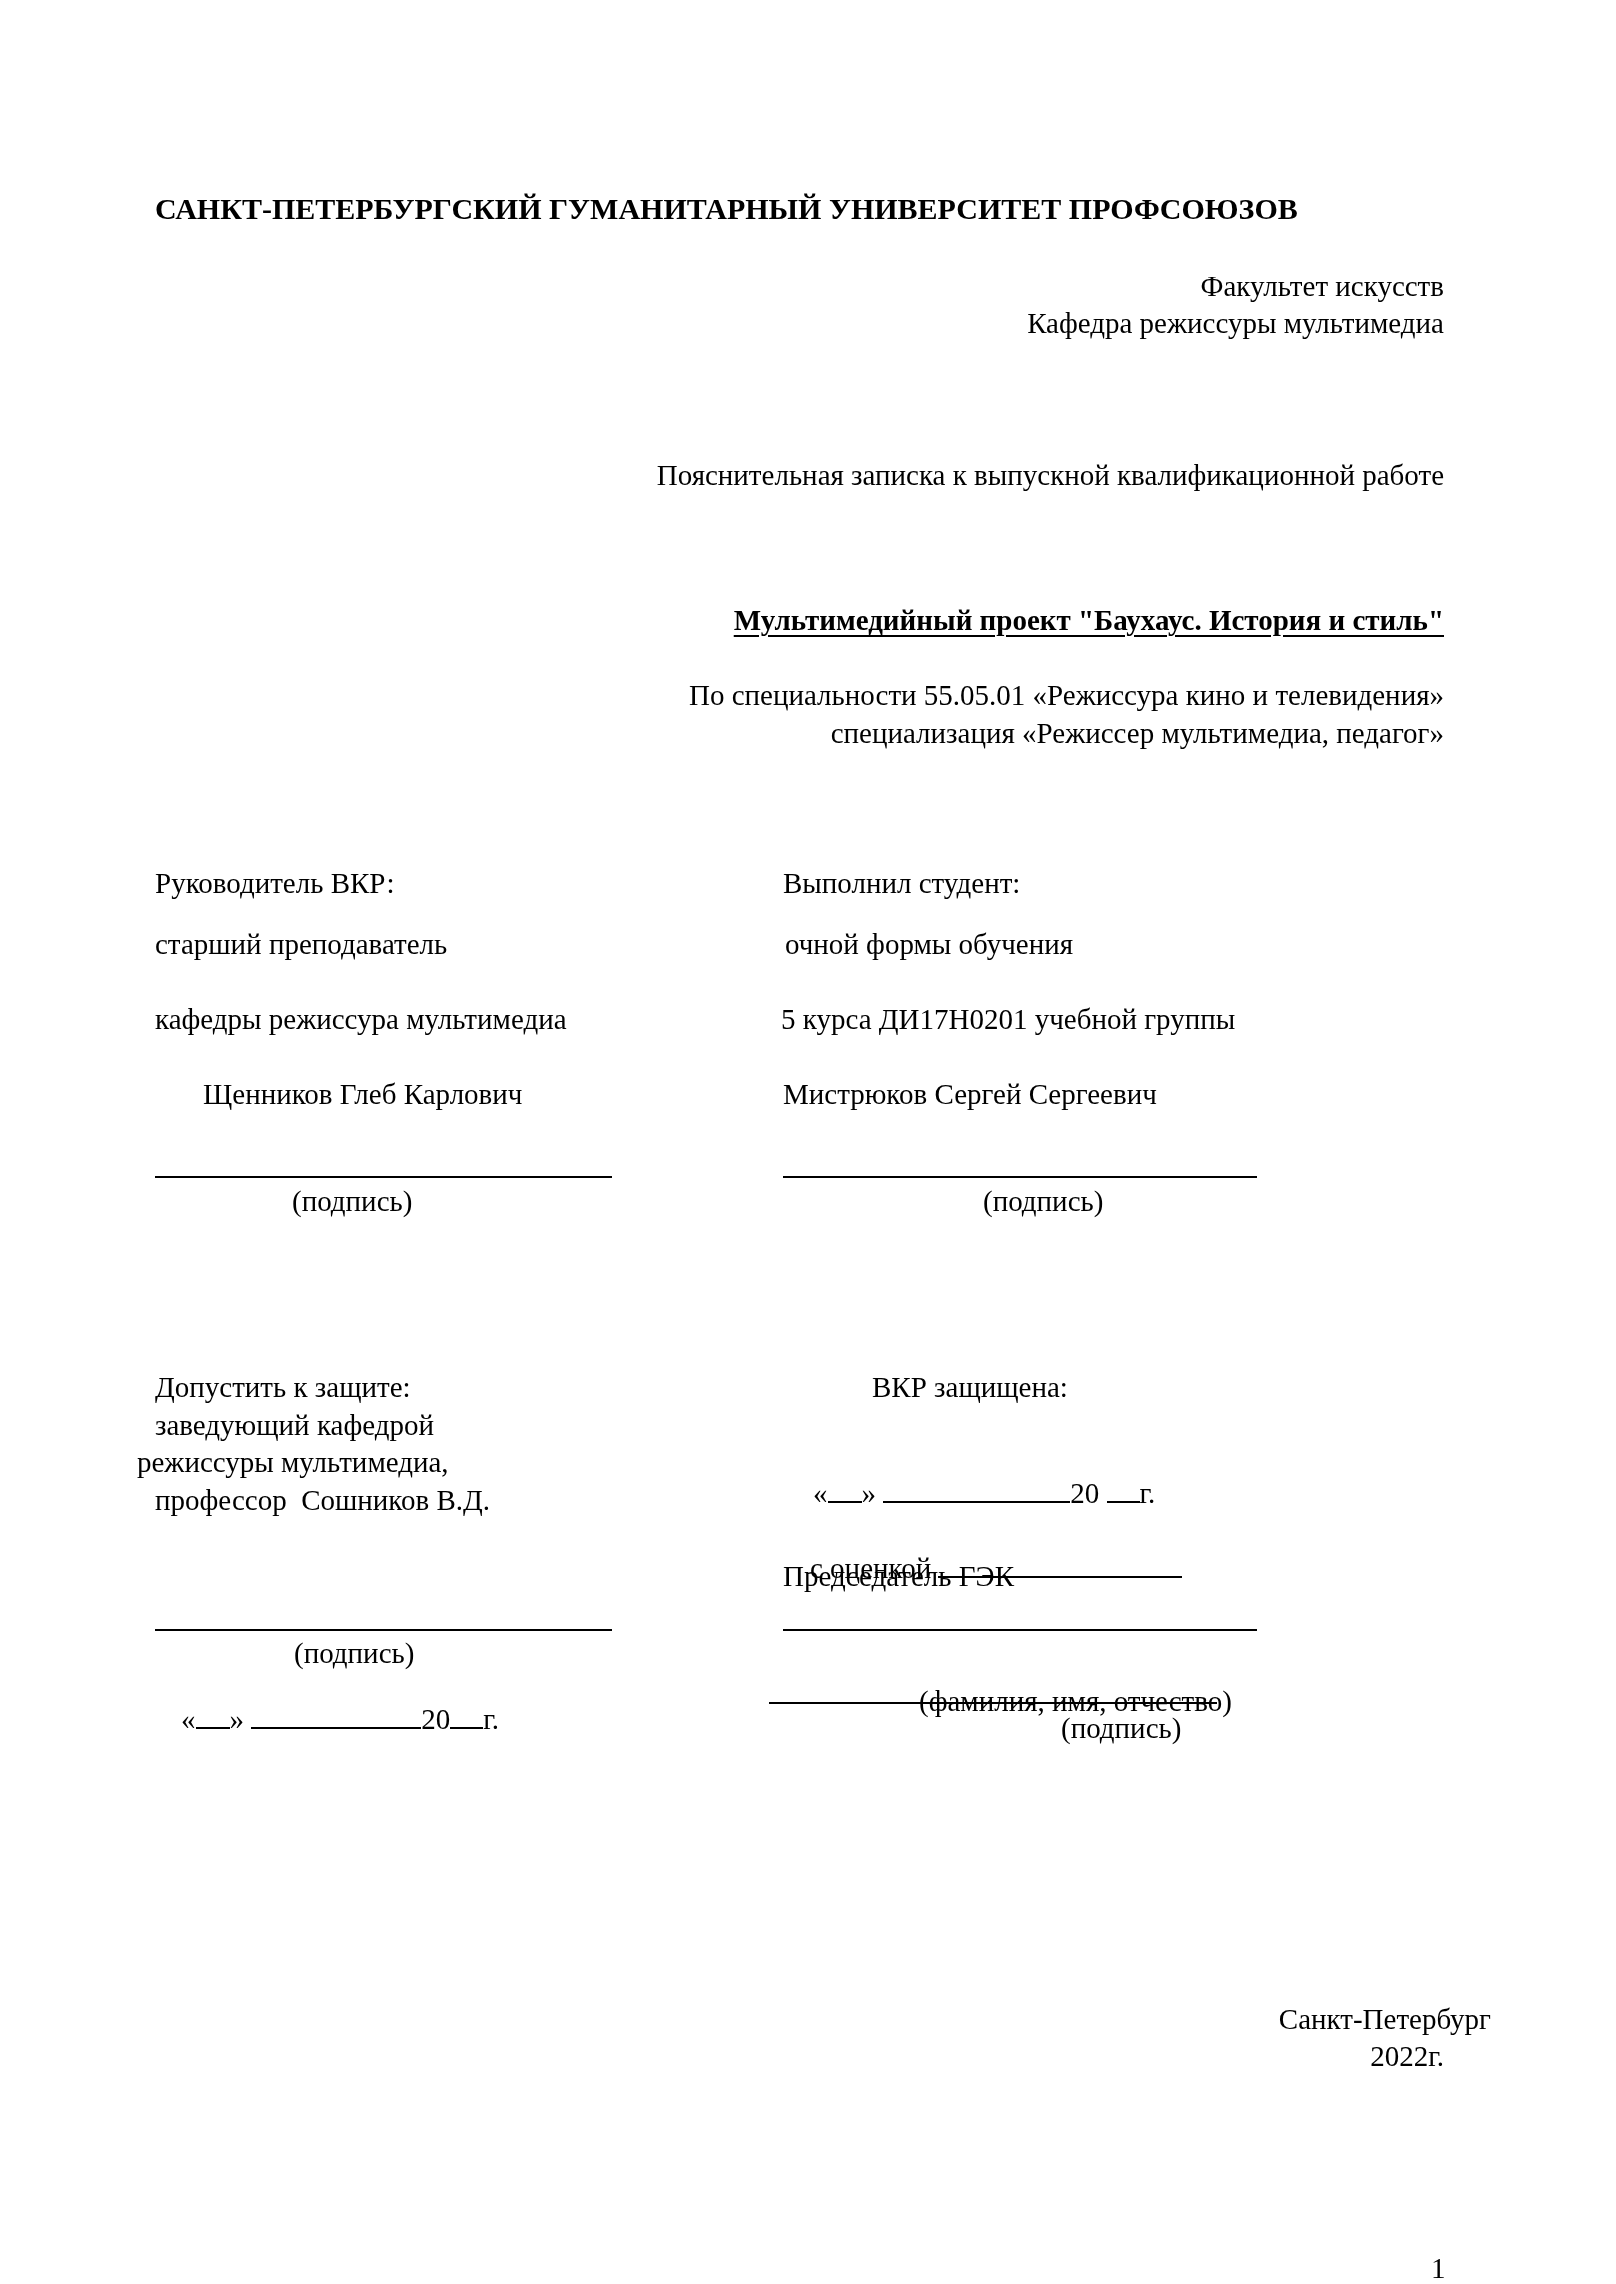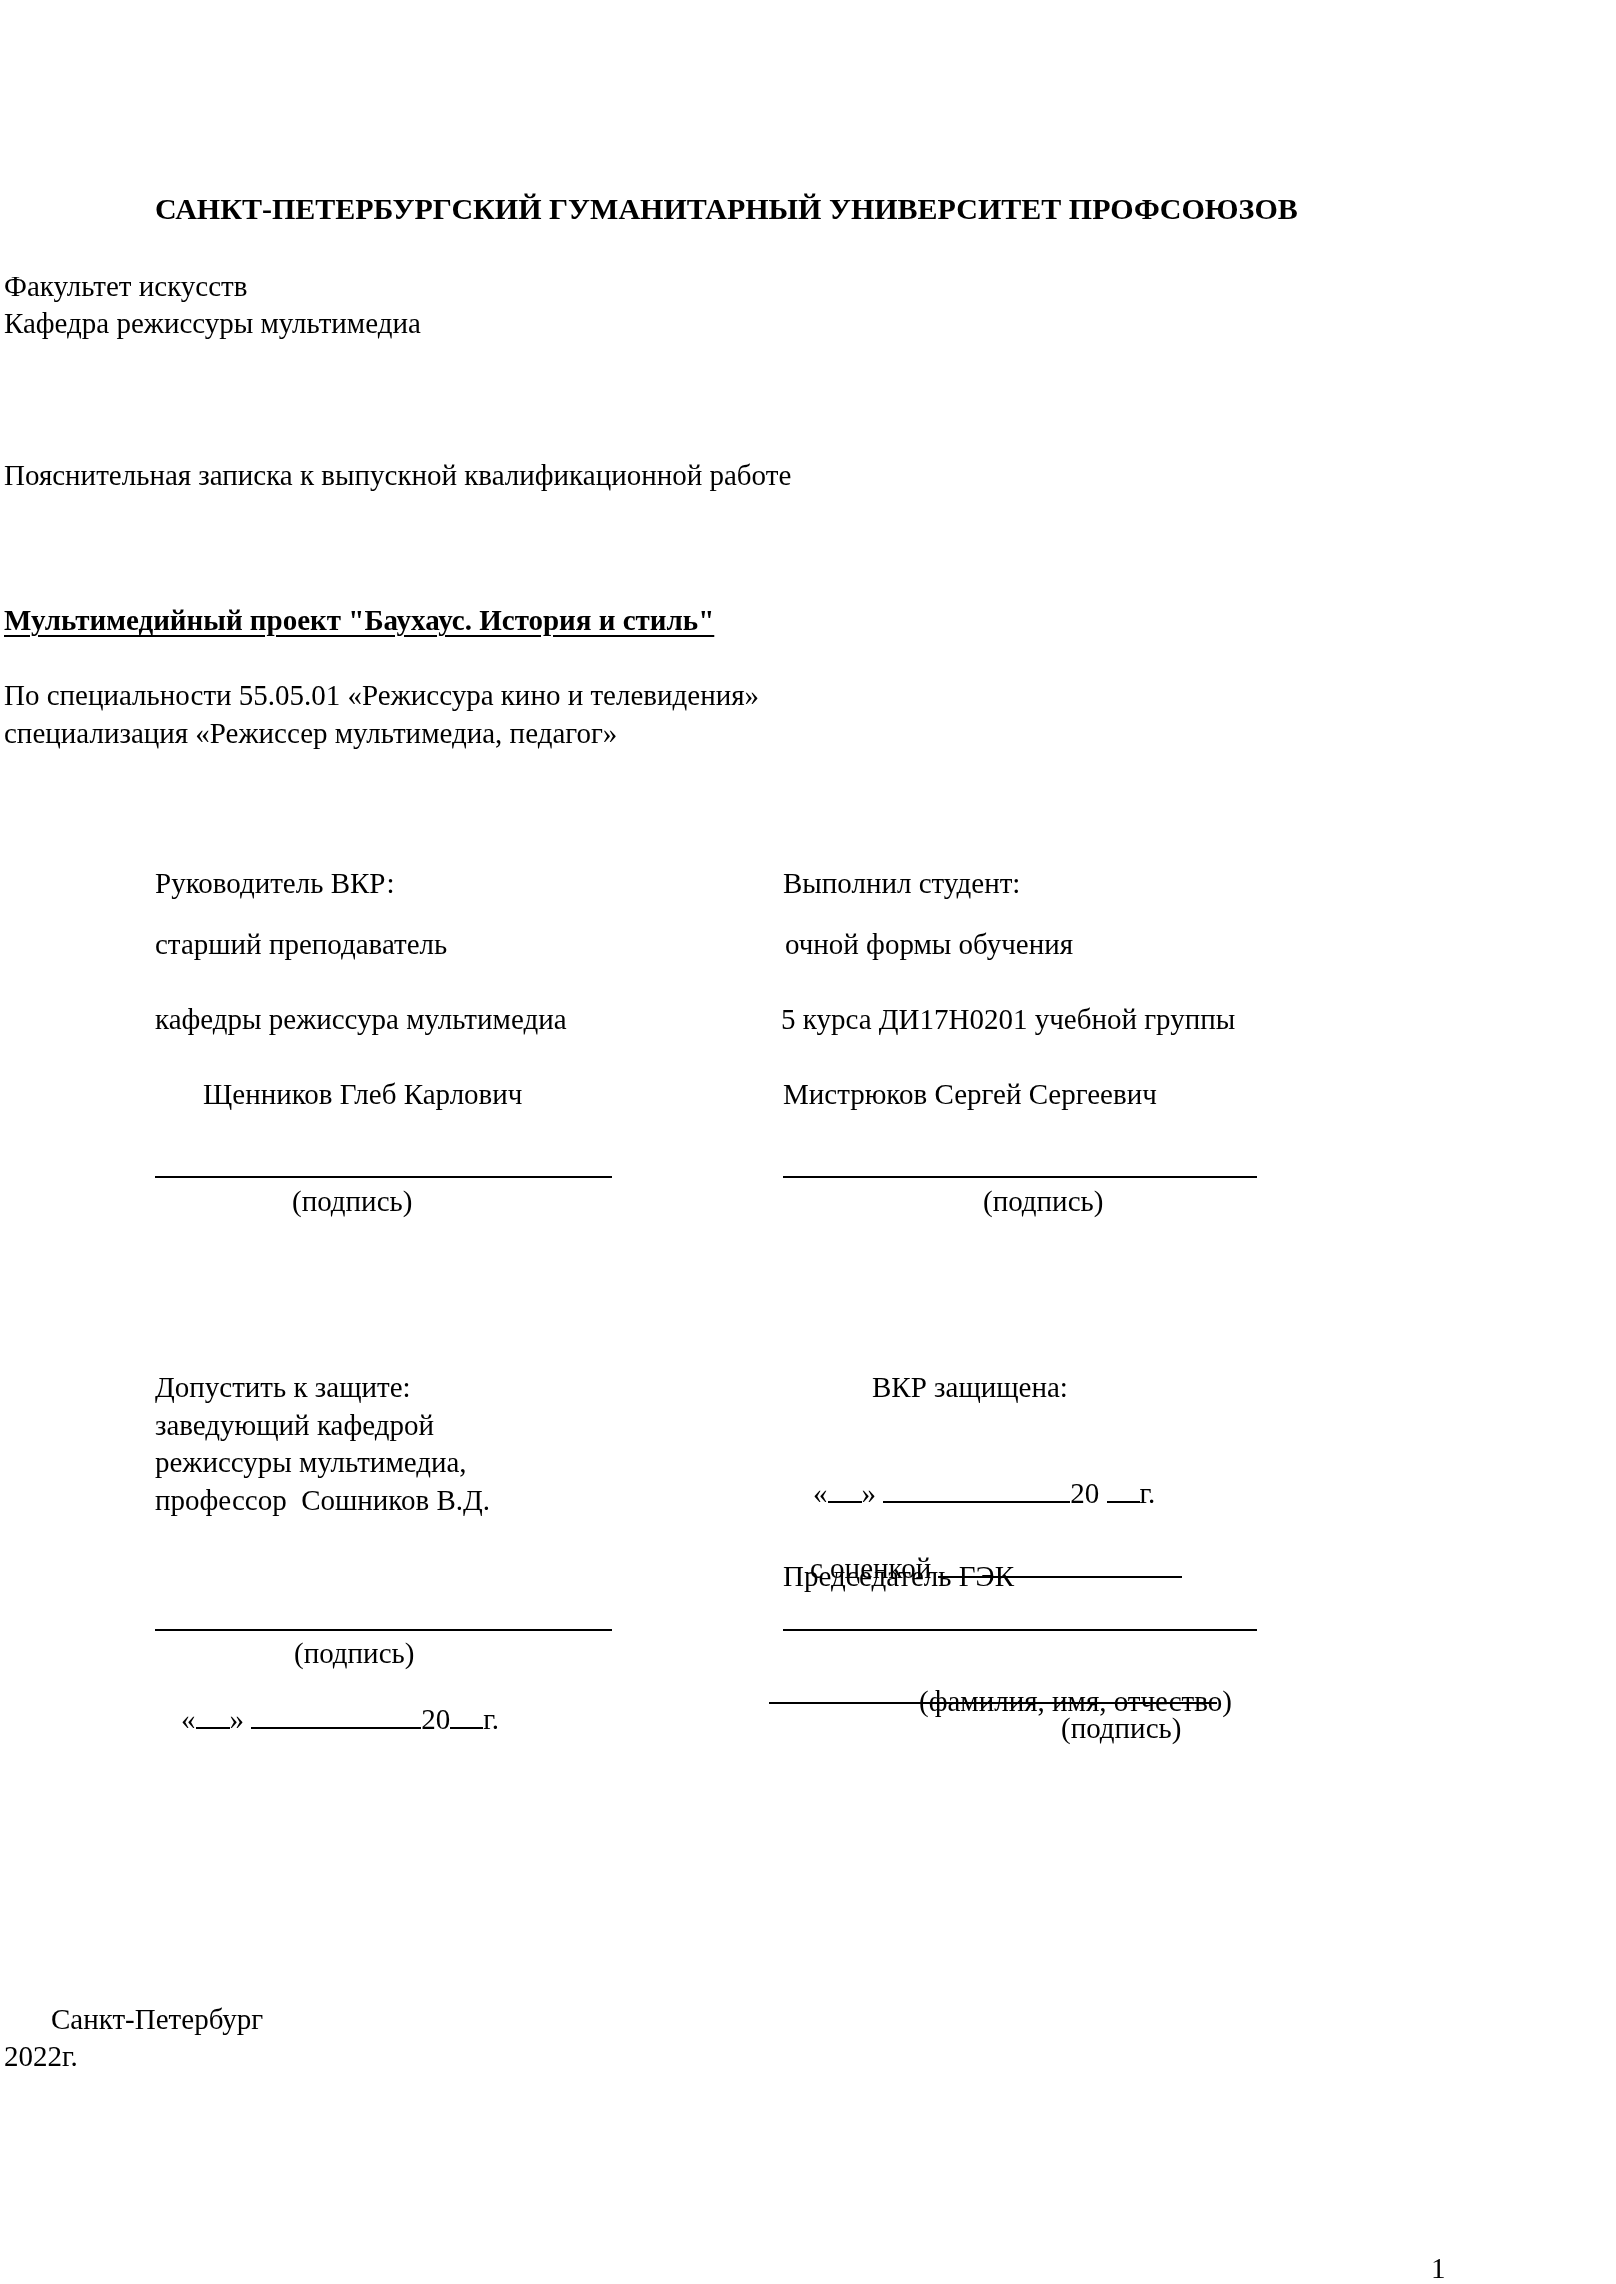--- a/index.html
+++ b/index.html
@@ -6,7 +6,7 @@
     body { width: 1617px; height: 2284px; position: relative; overflow: hidden;
            font-family: "Liberation Serif", "DejaVu Serif", serif; color: #000; }
     .t { position: absolute; white-space: pre; font-size: 29px; line-height: 1; }
-    .c { left: 4px; width: 1432px; text-align: left; }
+    .c { left: 12px; width: 1432px; text-align: right; }
     .bold { font-weight: bold; }
     .u { text-decoration: underline; text-decoration-thickness: 2.3px; text-underline-offset: 4.7px; }
     .line { position: absolute; height: 0; border-top: 2px solid #000; }

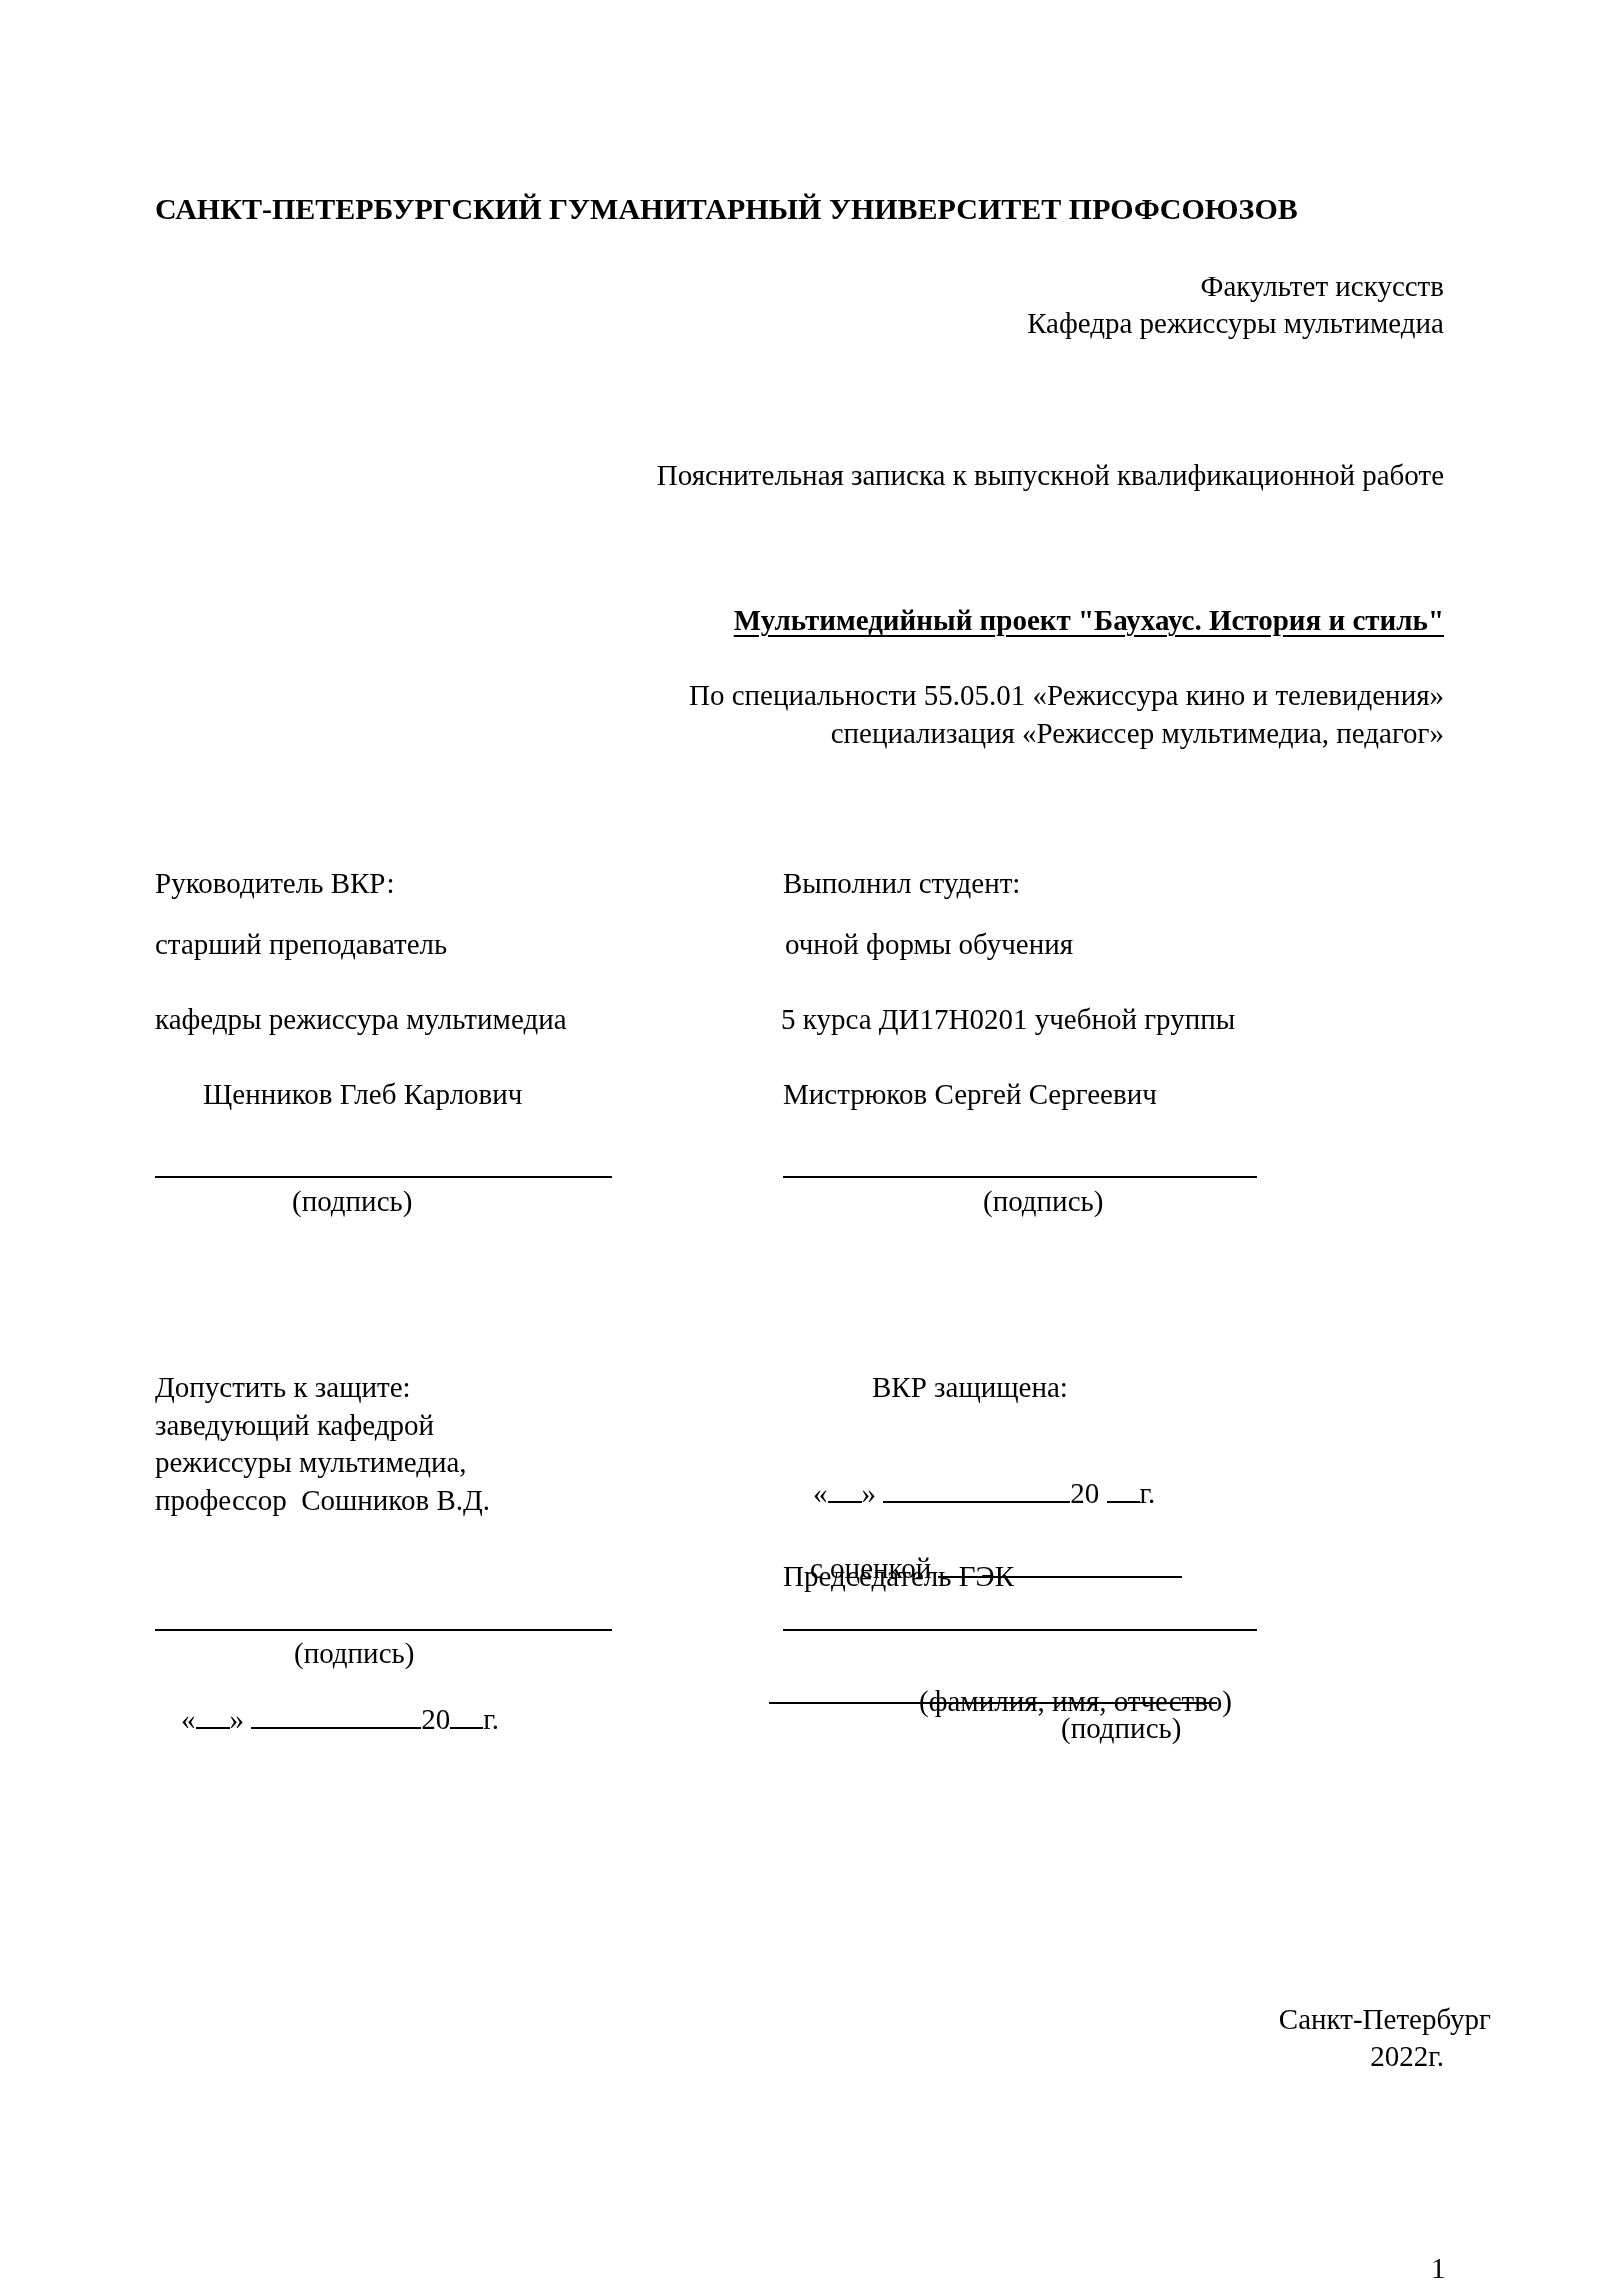--- a/index.html
+++ b/index.html
@@ -47,7 +47,7 @@
 <div>
   <div class="t" style="left:155px; top:1373px;">Допустить к защите:</div>
   <div class="t" style="left:155px; top:1411px;">заведующий кафедрой</div>
-  <div class="t" style="left:155px; top:1448px;">режиссуры мультимедиа,</div>
+  <div class="t" style="left:137px; top:1448px;">режиссуры мультимедиа,</div>
   <div class="t" style="left:155px; top:1486px;">профессор  Сошников В.Д.</div>
   <div class="line" style="left:155px; top:1629px; width:457px;"></div>
   <div class="t" style="left:294px; top:1639px;">(подпись)</div>

